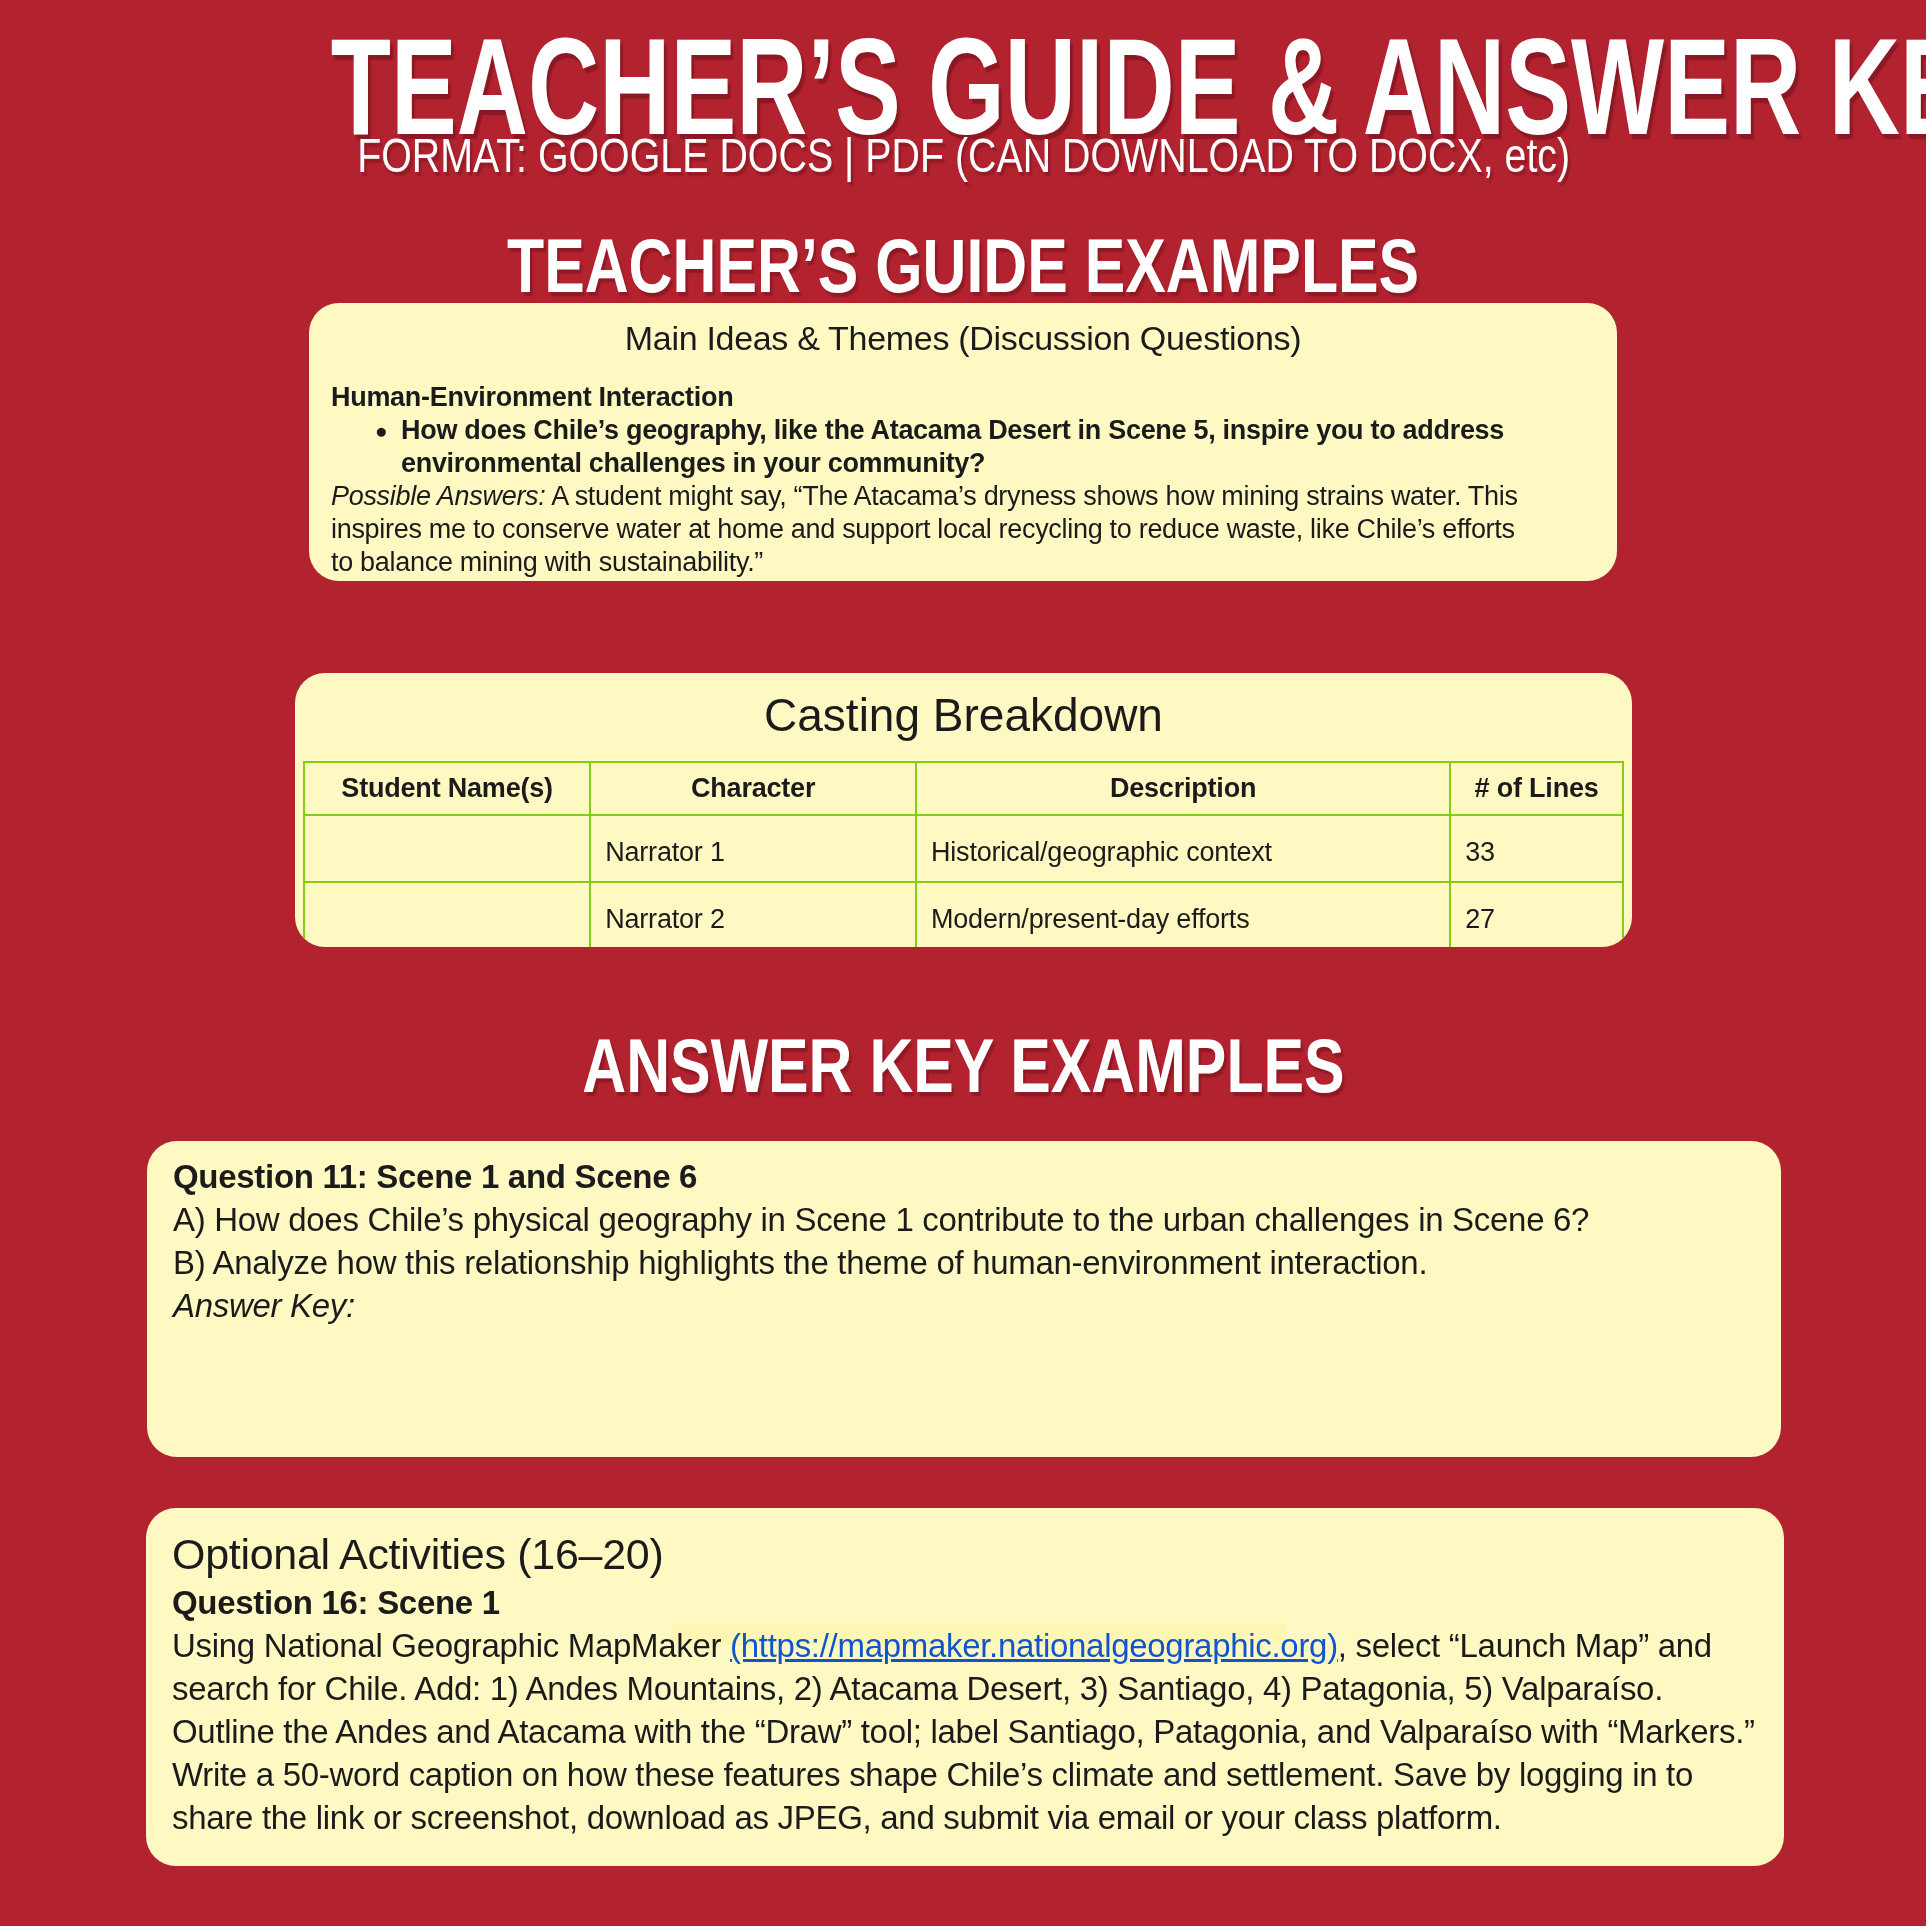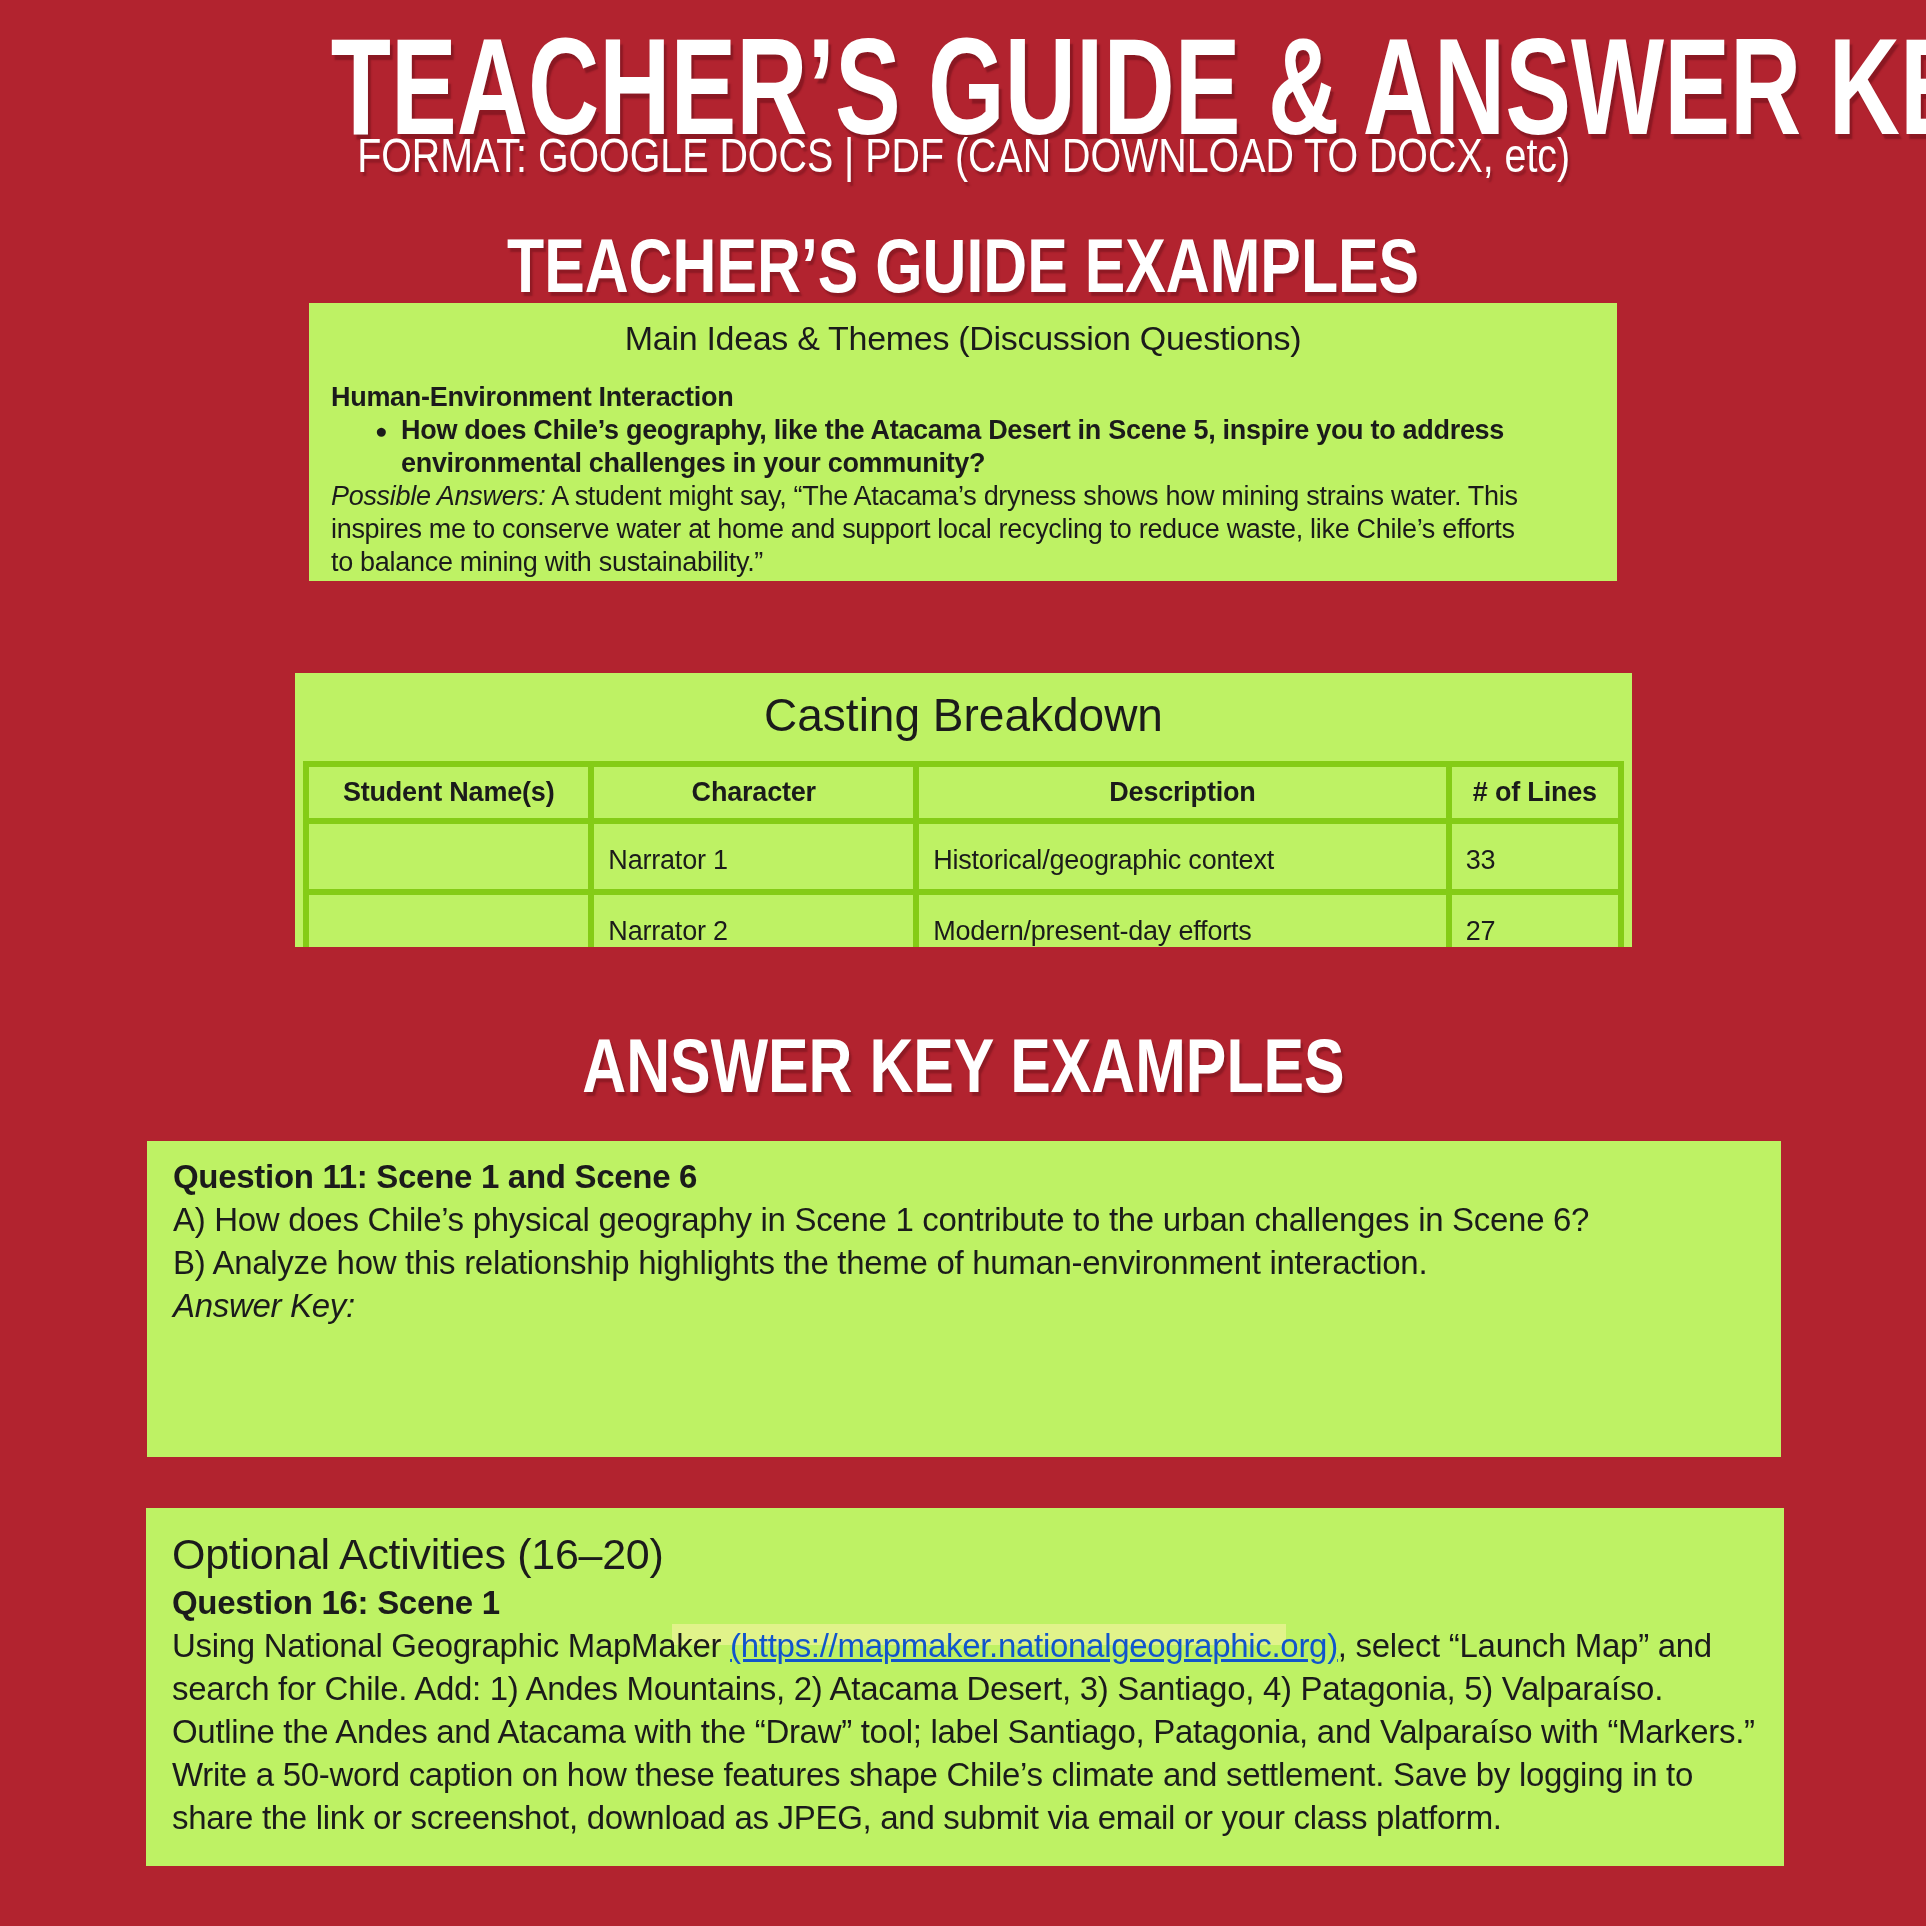--- a/index.html
+++ b/index.html
@@ -38,8 +38,9 @@
 
   
   .doc-card{
-    position:absolute;background:#bef264;color:#1b1b1b;overflow:hidden;
+    position:absolute;background:#fef9c3;color:#1b1b1b;overflow:hidden;
     box-sizing:border-box;
+    border-radius:30px;
   }
   .doc-card p{margin:0;}
 

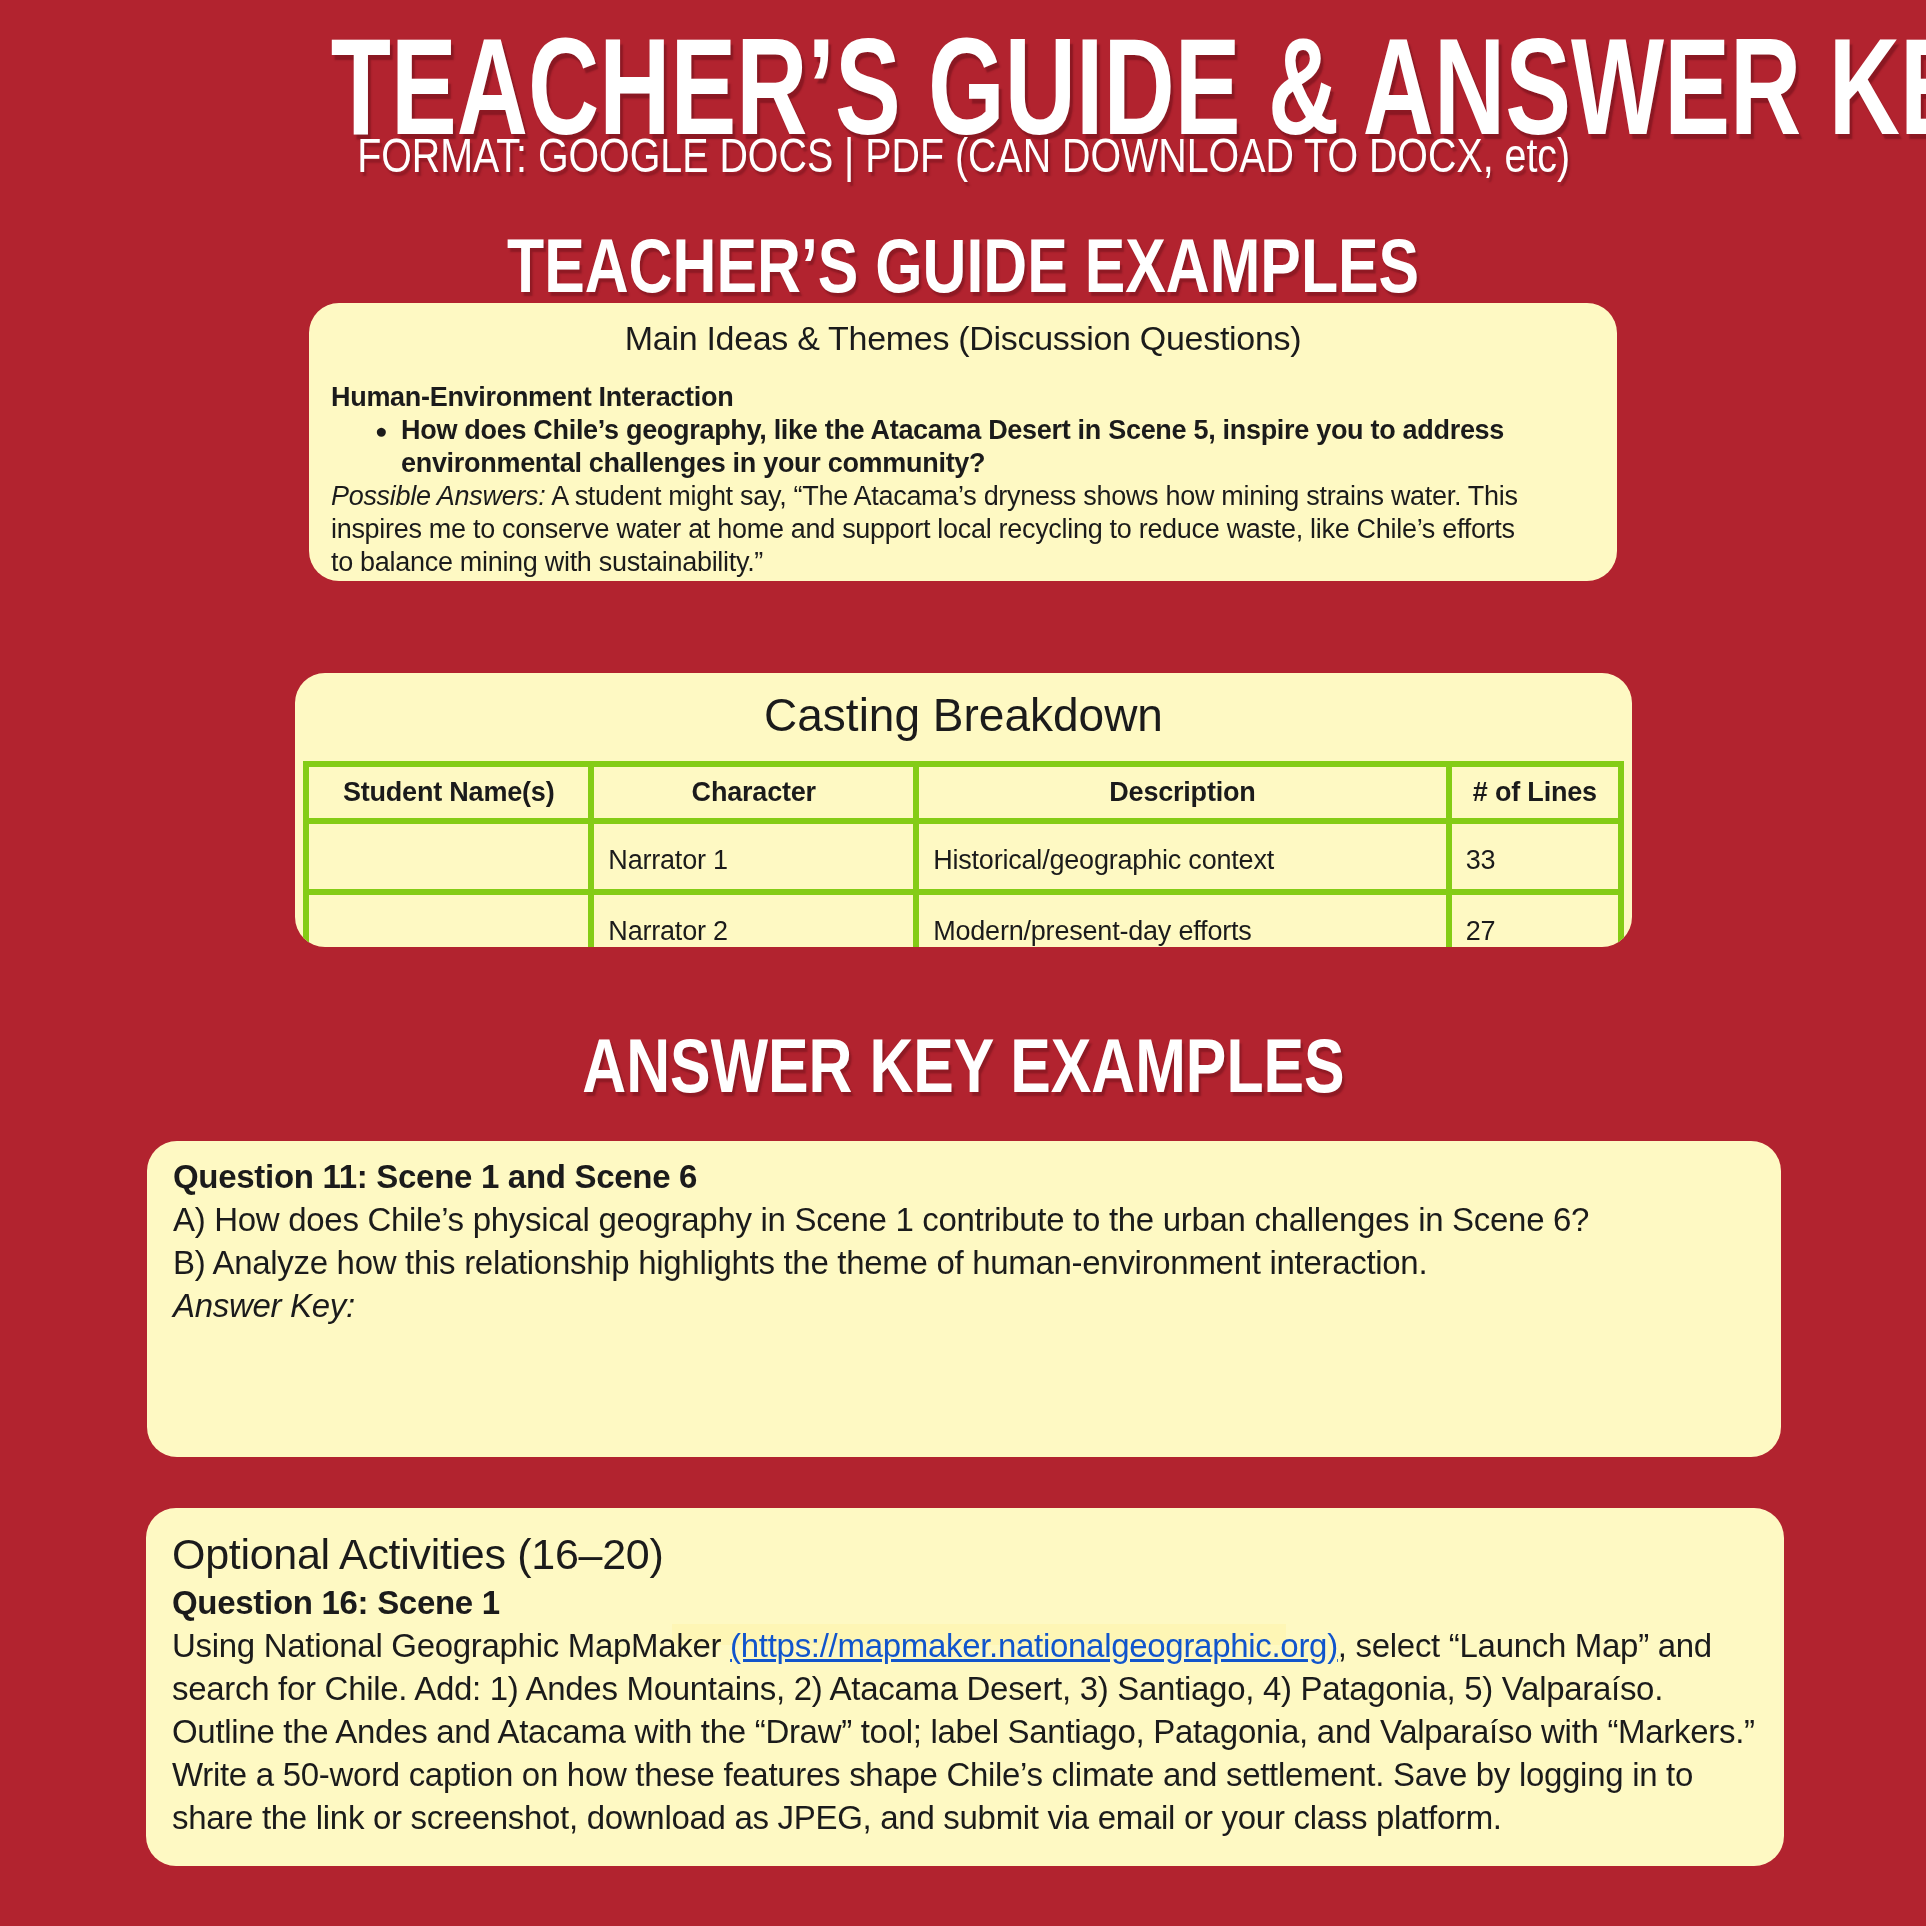--- a/index.html
+++ b/index.html
@@ -69,7 +69,7 @@
   }
   .casting-table{width:100%;border-collapse:collapse;table-layout:fixed;}
   .casting-table th,.casting-table td{
-    border:6px solid #84cc16;font-size:27px;letter-spacing:-0.2px;
+    border:2px solid #84cc16;font-size:27px;letter-spacing:-0.2px;
   }
   .casting-table th{font-weight:700;text-align:center;height:51px;padding:0 4px;}
   .casting-table td{height:57px;text-align:left;padding:8px 6px 0 14px;vertical-align:middle;}

